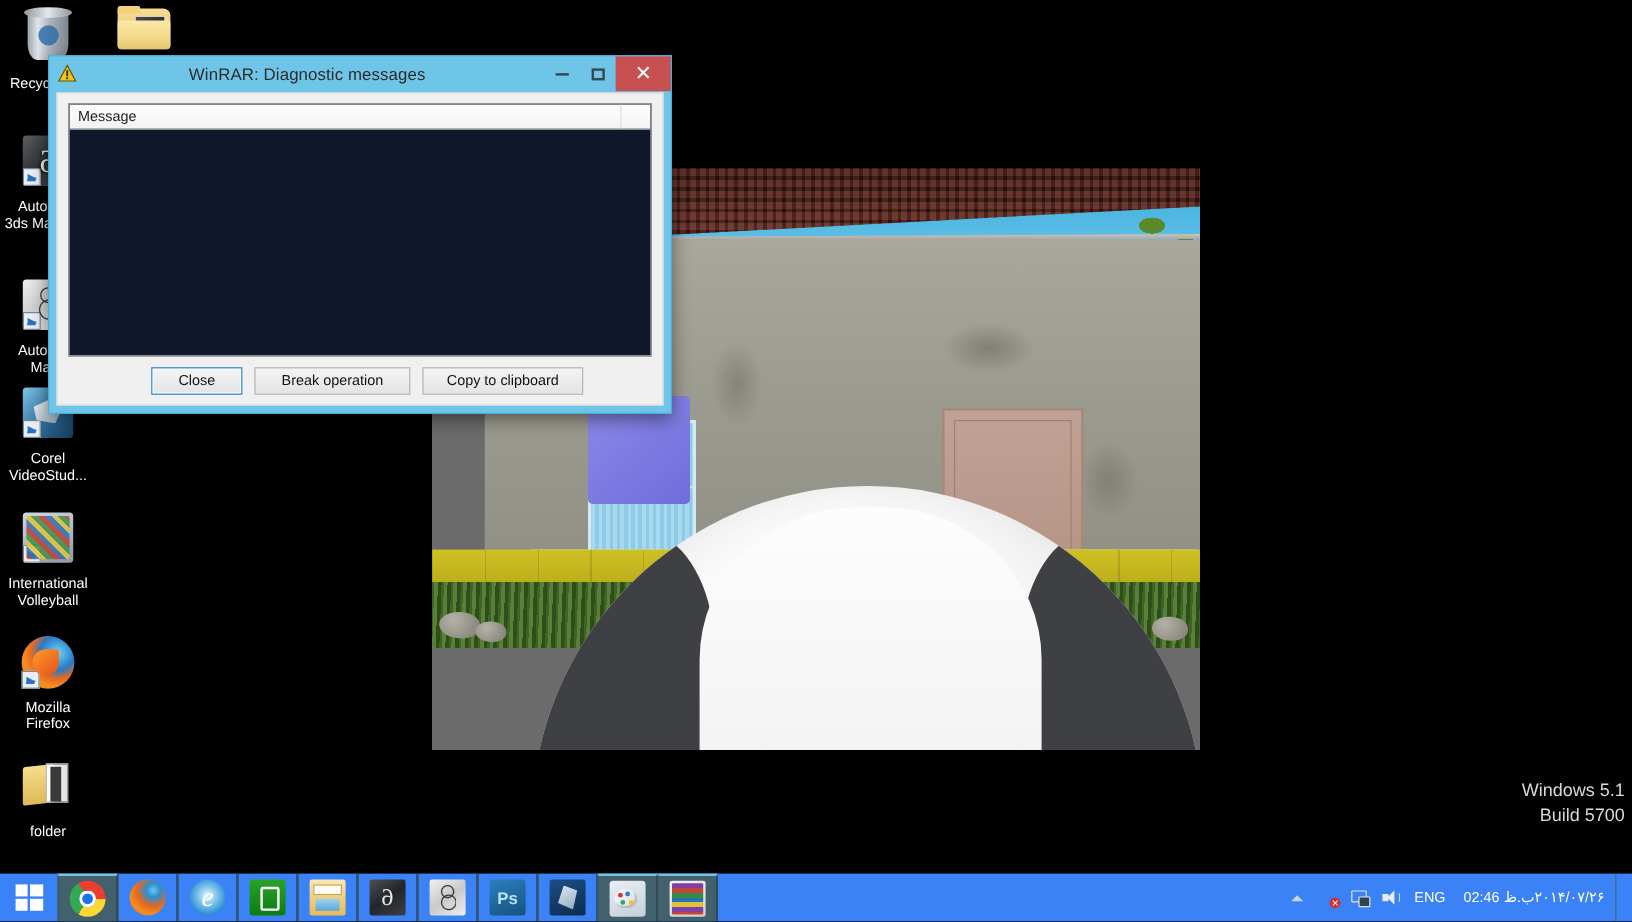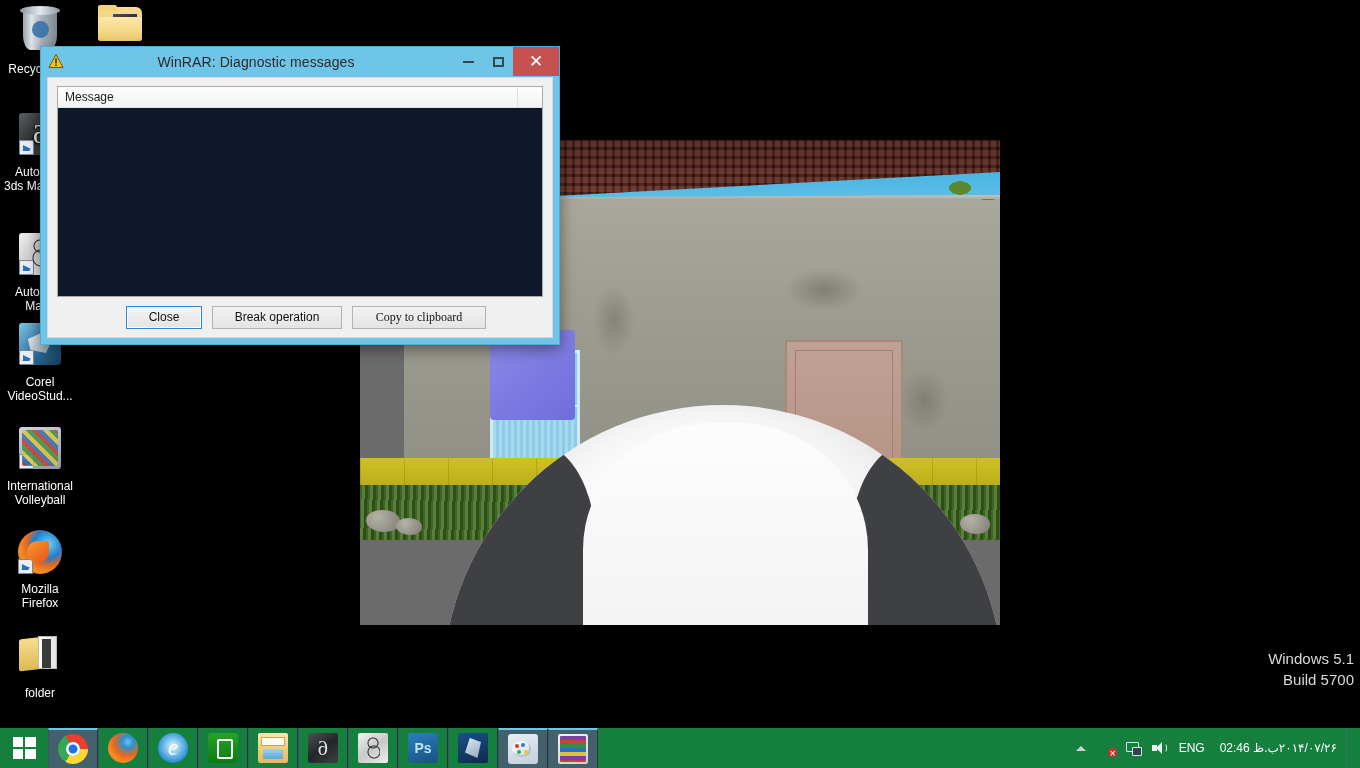--- a/index.html
+++ b/index.html
@@ -378,7 +378,7 @@
   .btn.primary { border: 1px solid #2a8ad4; box-shadow: inset 0 0 0 1px #ffffff; }
   .btn.w-close { width: 76px; margin-left: 12px; }
   .btn.w-break { width: 130px; }
-  .btn.w-copy { width: 134px; font-family: Liberation Serif, serif; }
+  .btn.w-copy { width: 134px; }
 
   .statusbar {
     height: 22px;

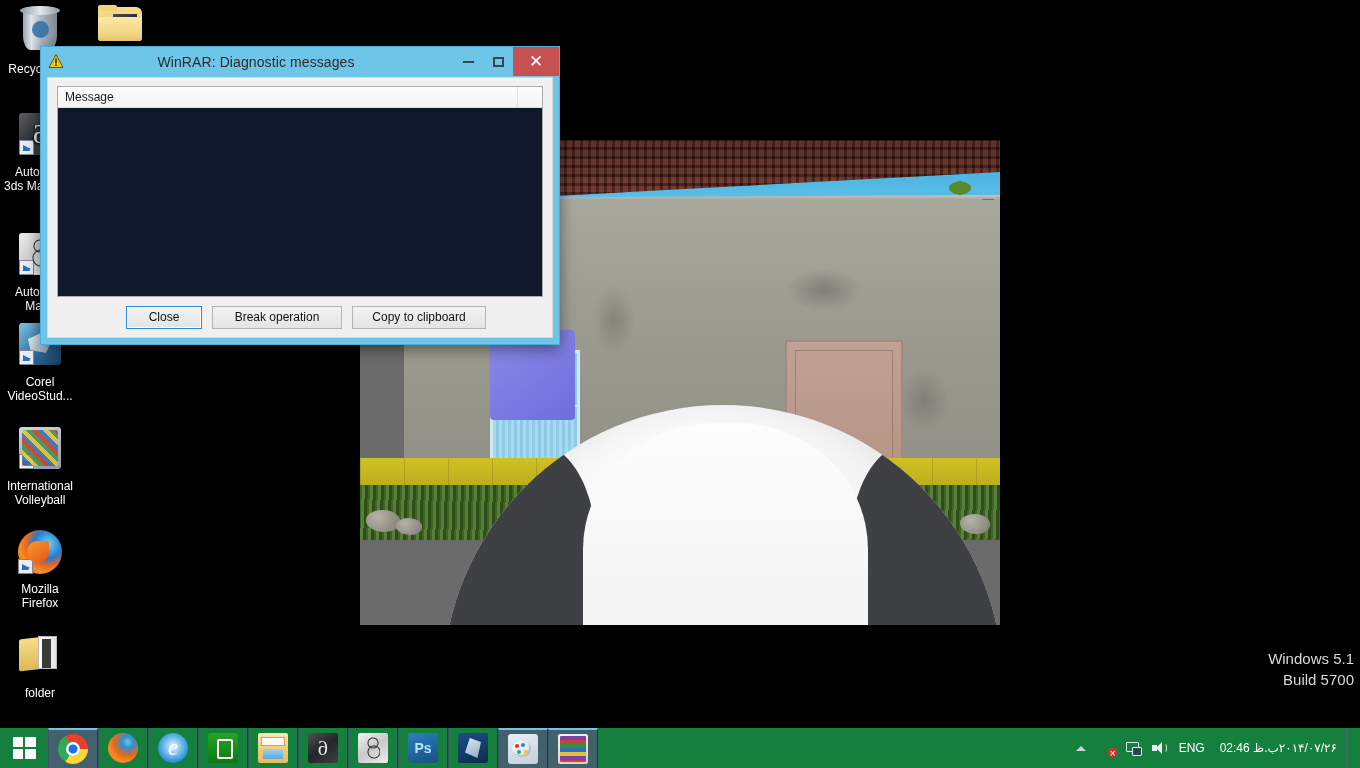--- a/index.html
+++ b/index.html
@@ -415,7 +415,7 @@
     position: absolute;
     left: 0; bottom: 0;
     width: 1360px; height: 40px;
-    background: #15803d;
+    background: #3b82f6;
     display: flex; align-items: stretch;
   }
   .start {

